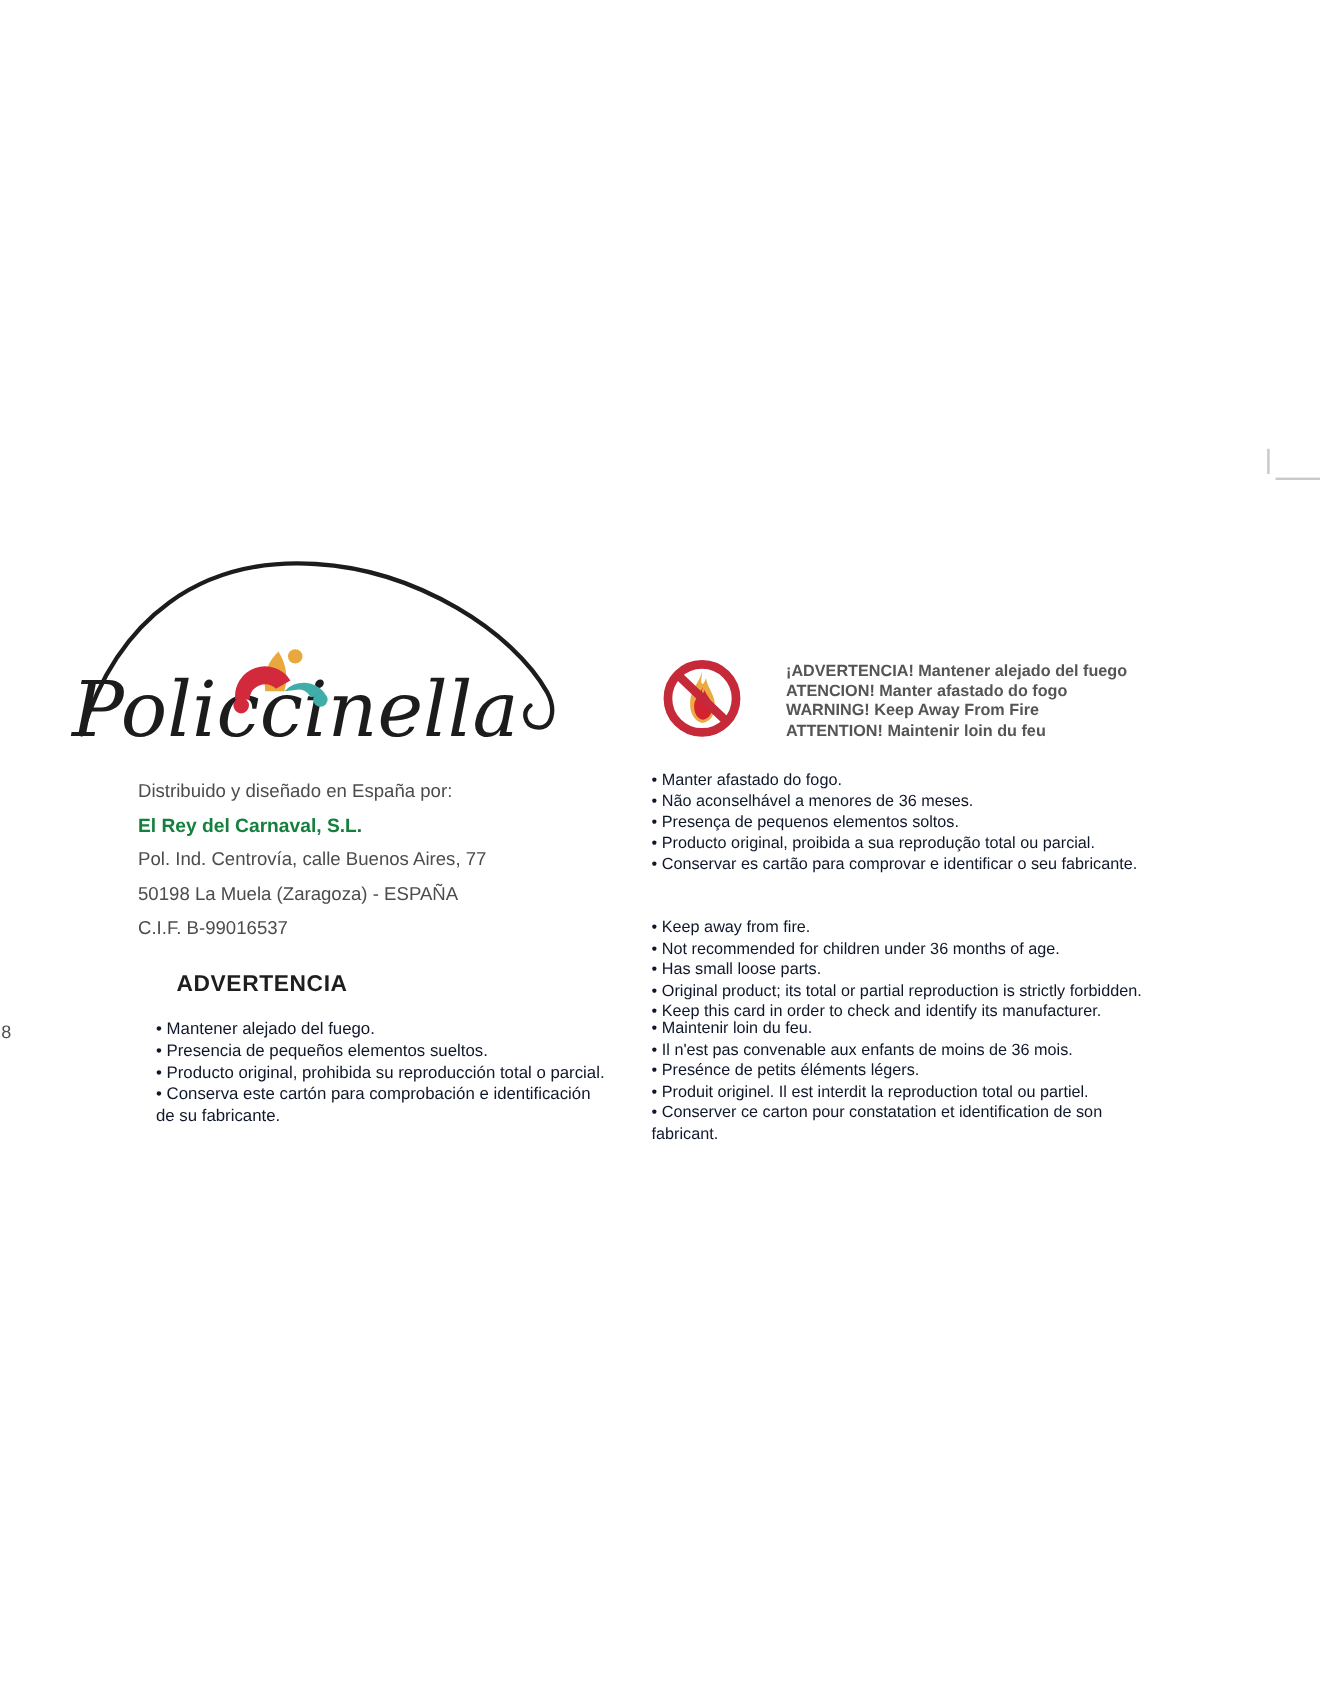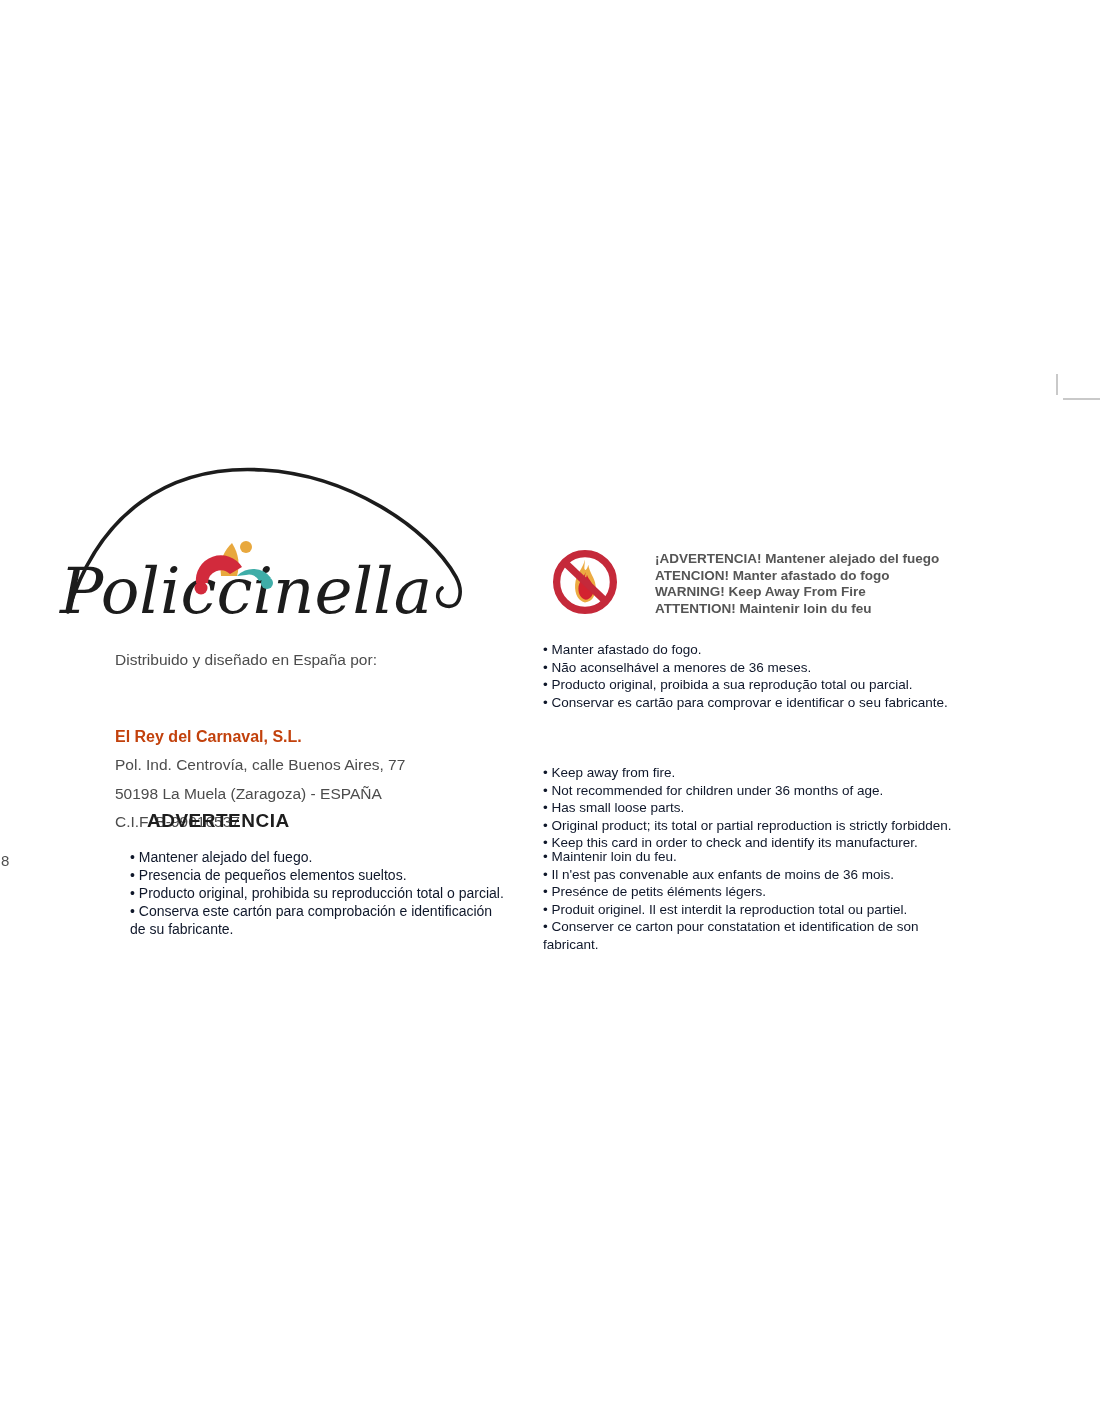--- a/index.html
+++ b/index.html
@@ -23,7 +23,7 @@
   
   .addr{left:115px;top:646px;color:#4c4c4c;font-size:15.5px;}
   .addr .line{height:28.5px;line-height:28.5px;white-space:nowrap;}
-  .addr .company{font-weight:bold;color:#c2410c;font-size:16px;margin-top:48px;}
+  .addr .company{font-weight:bold;color:#15803d;font-size:16px;}
 
   
   .adv-title{left:115px;top:810px;font-size:19px;font-weight:bold;

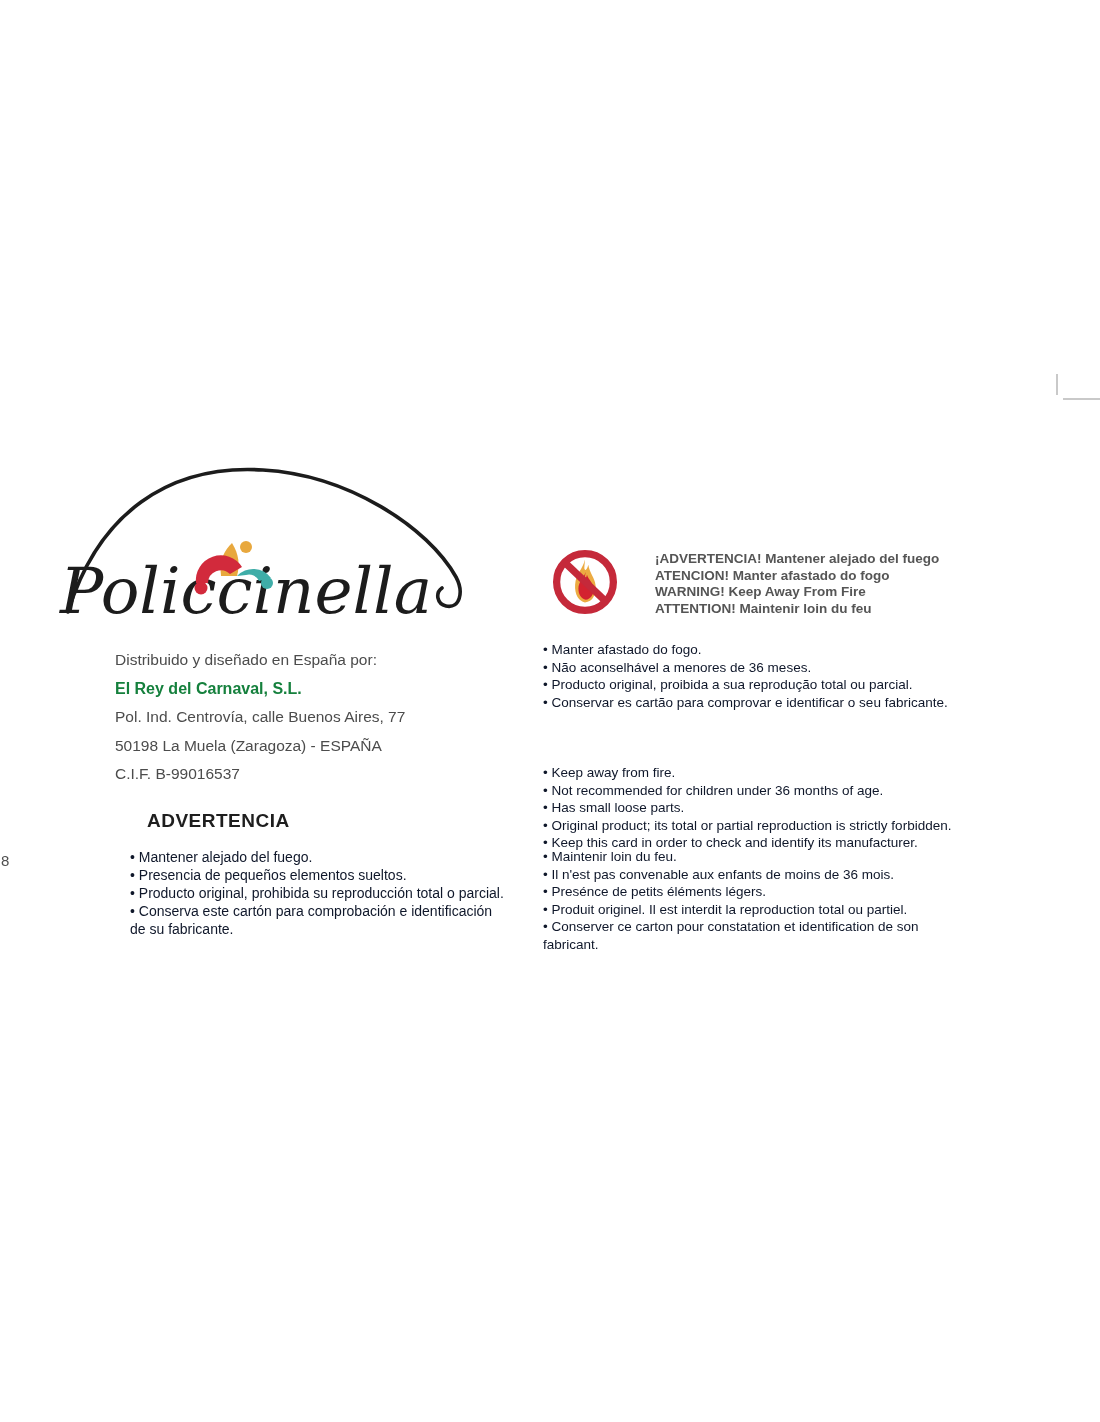--- a/index.html
+++ b/index.html
@@ -109,6 +109,7 @@
 <div class="abs wlist rlist list-pt">
   <div class="li">Manter afastado do fogo.</div>
   <div class="li">Não aconselhável a menores de 36 meses.</div>
+  <div class="li">Presença de pequenos elementos soltos.</div>
   <div class="li">Producto original, proibida a sua reprodução total ou parcial.</div>
   <div class="li">Conservar es cartão para comprovar e identificar o seu fabricante.</div>
 </div>

